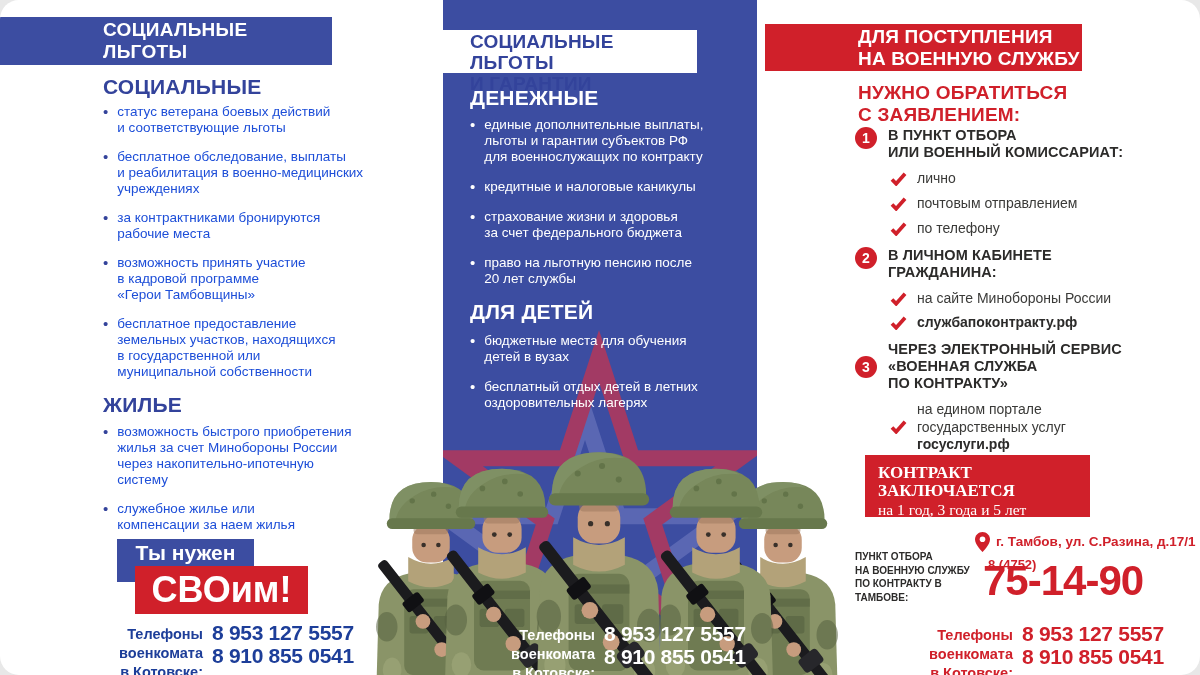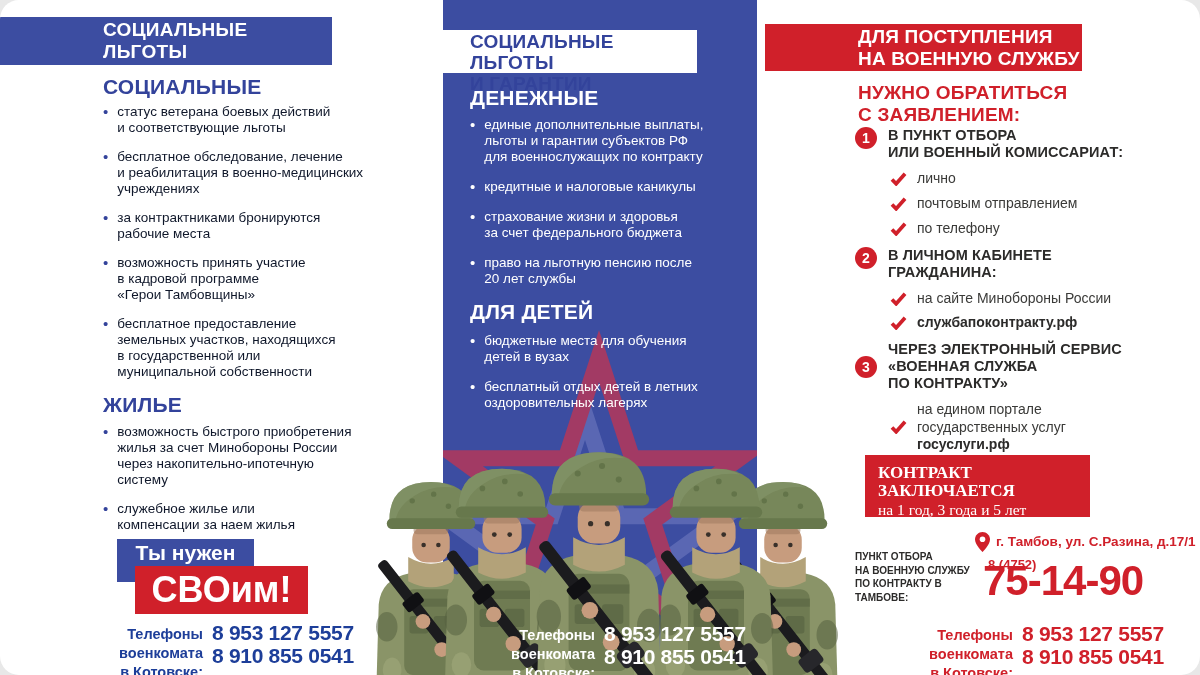--- a/index.html
+++ b/index.html
@@ -20,7 +20,7 @@
   .blist-l2{left:103px;top:424px;}
   .bullet{display:flex;margin-bottom:13px;}
   .dot{color:#33439b;font-size:15px;line-height:16px;margin-right:9px;flex:0 0 auto;}
-  .bt{font-size:13.5px;line-height:16px;color:#0f172a;}
+  .bt{font-size:13.5px;line-height:16px;color:#1d4ed8;}
   .ty-box{left:117px;top:539px;width:137px;height:43px;background:#3c4da1;color:#fff;
           font-weight:bold;font-size:21px;line-height:27px;text-align:center;z-index:2;}
   .svo-box{left:135px;top:566px;width:173px;height:48px;background:#d0202a;color:#fff;

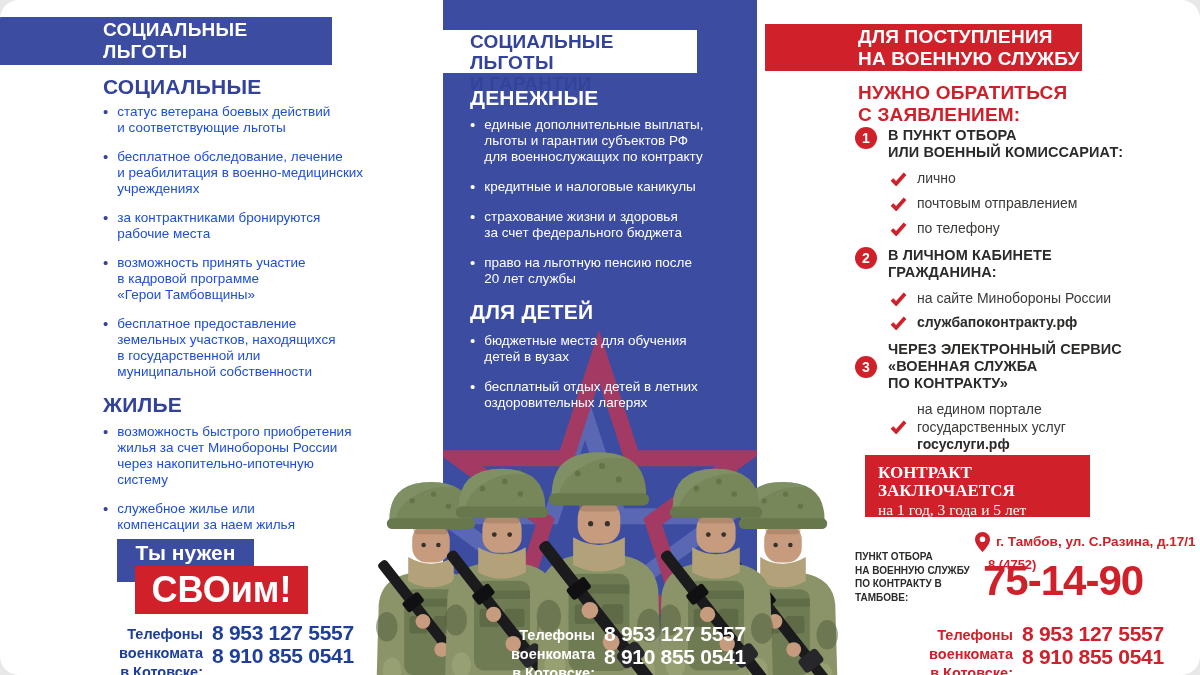--- a/index.html
+++ b/index.html
@@ -108,7 +108,7 @@
       </div>
     <div class="bullet">
         <span class="dot">•</span>
-        <span class="bt pl">бесплатное обследование, лечение
+        <span class="bt pl">бесплатное обследование, выплаты
 и реабилитация в военно-медицинских
 учреждениях</span>
       </div>

